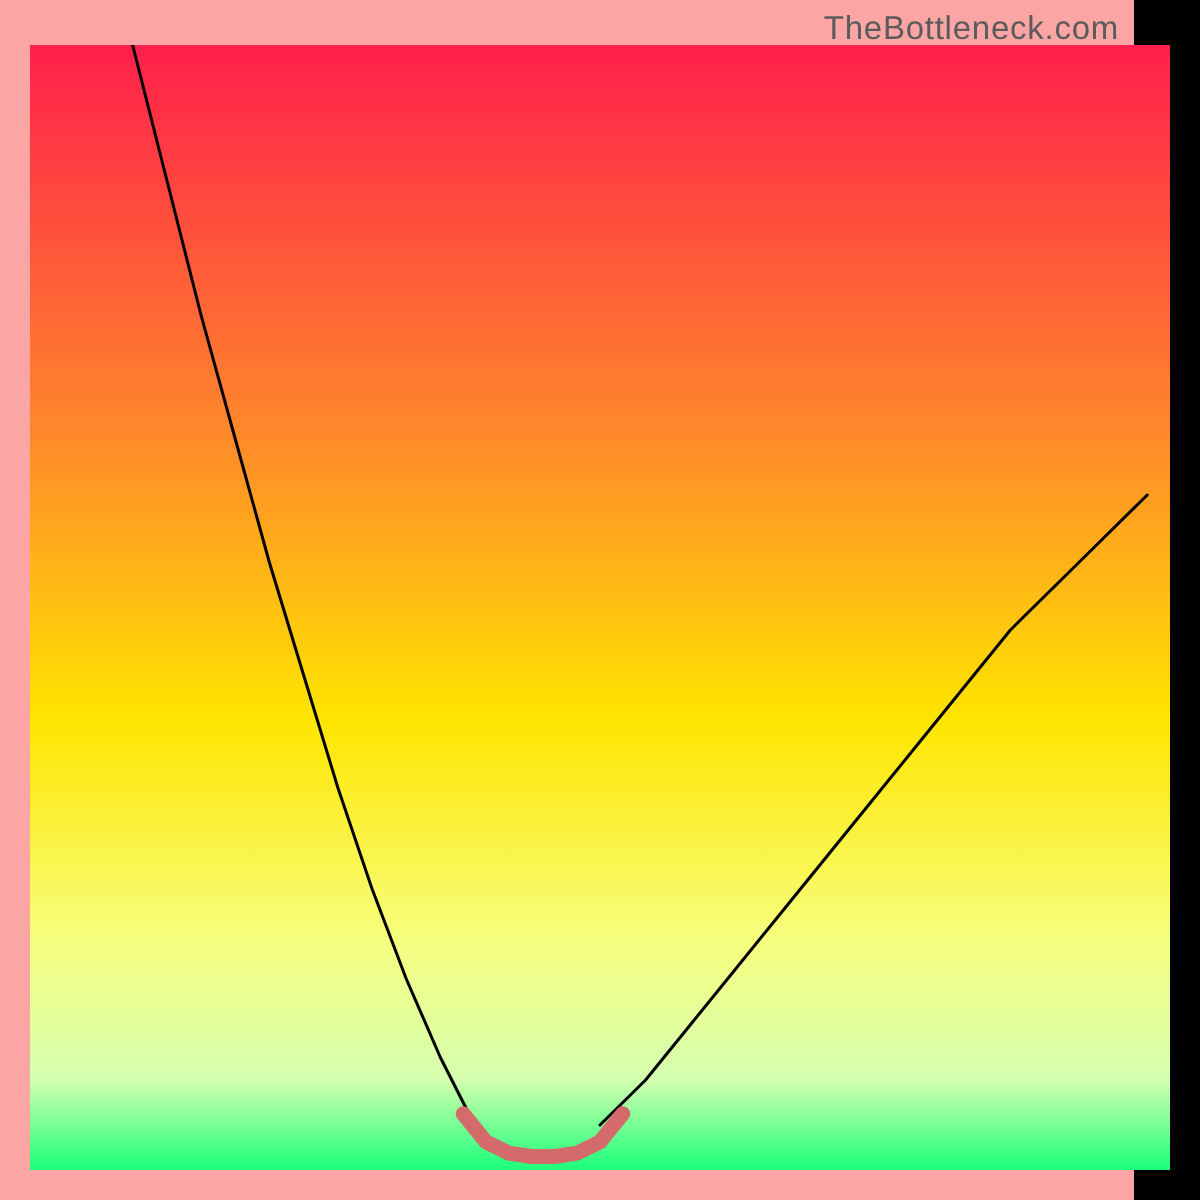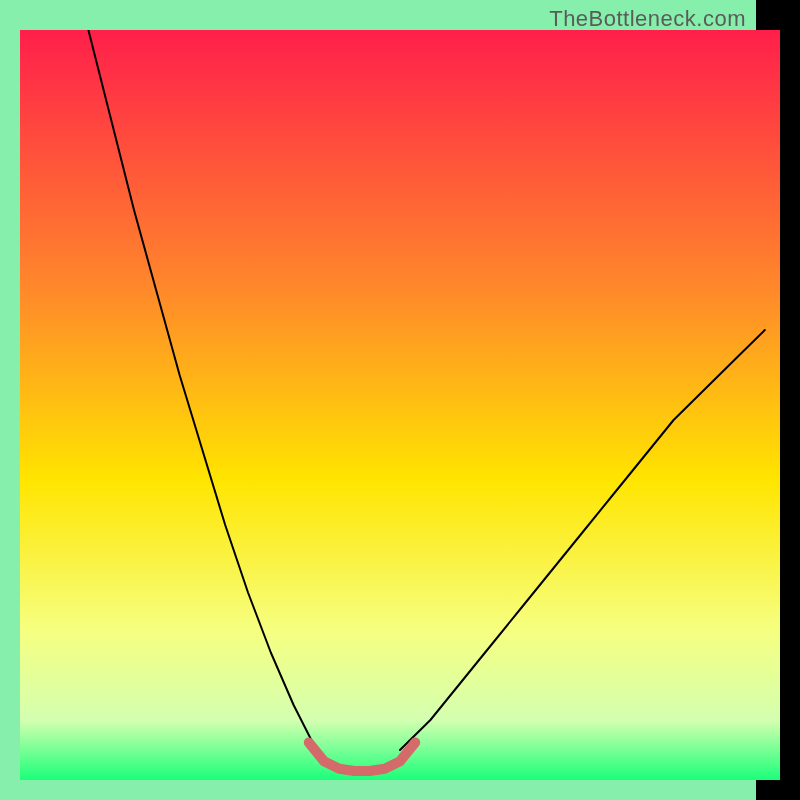--- a/index.html
+++ b/index.html
@@ -15,7 +15,7 @@
     position: relative;
     width: 756px;
     height: 800px;
-    background: #86efac;
+    background: #fca5a5;
   }
   .watermark {
     position: absolute;

